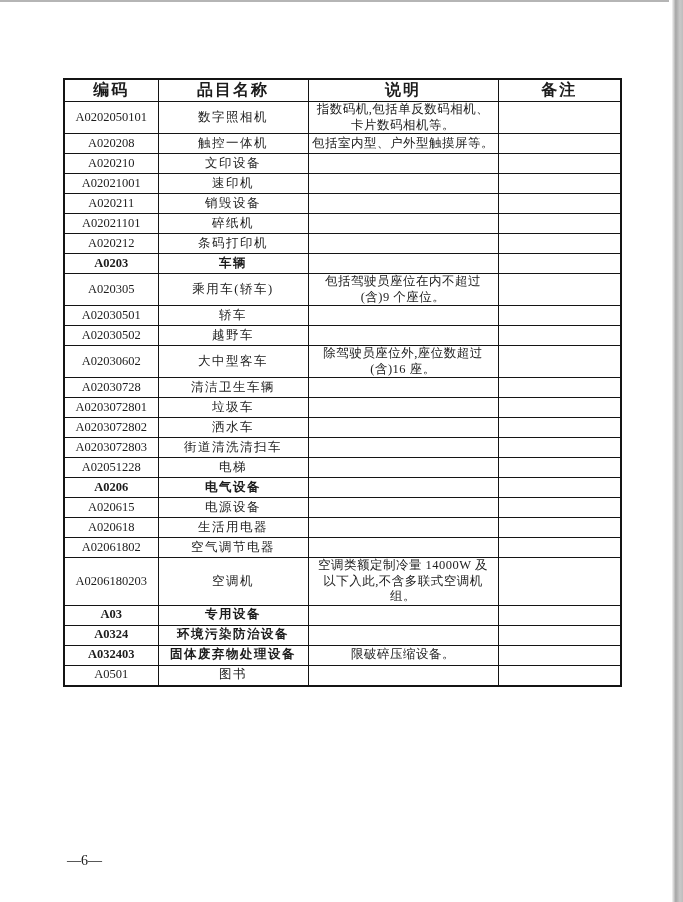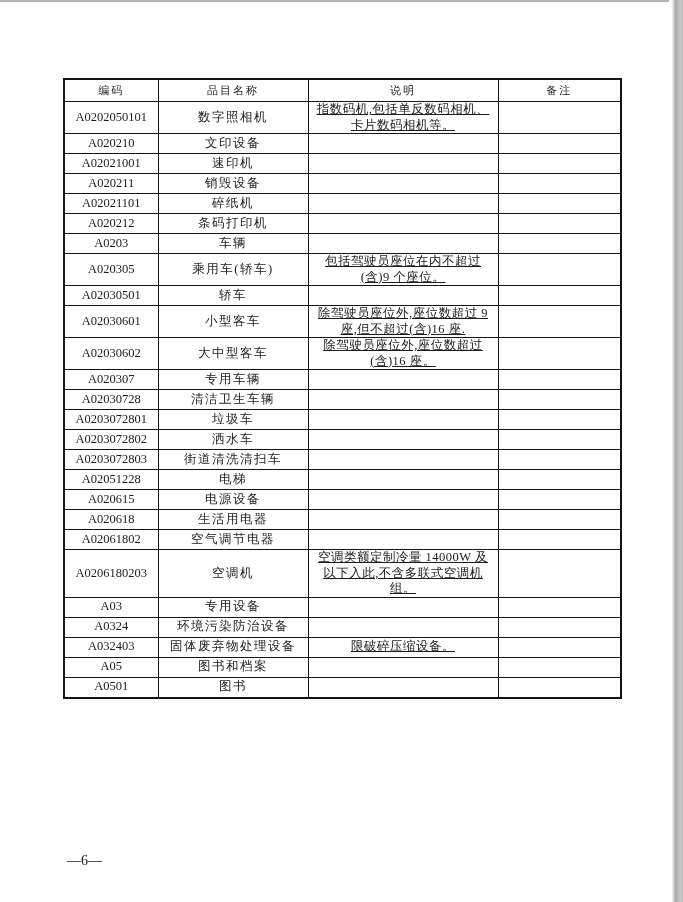--- a/index.html
+++ b/index.html
@@ -47,8 +47,8 @@
   }
   table.catalog th {
     height: 21px;
-    font-size: 11px;
-    font-weight: normal;
+    font-size: 16px;
+    font-weight: bold;
     letter-spacing: 2px;
   }
   table.catalog td {

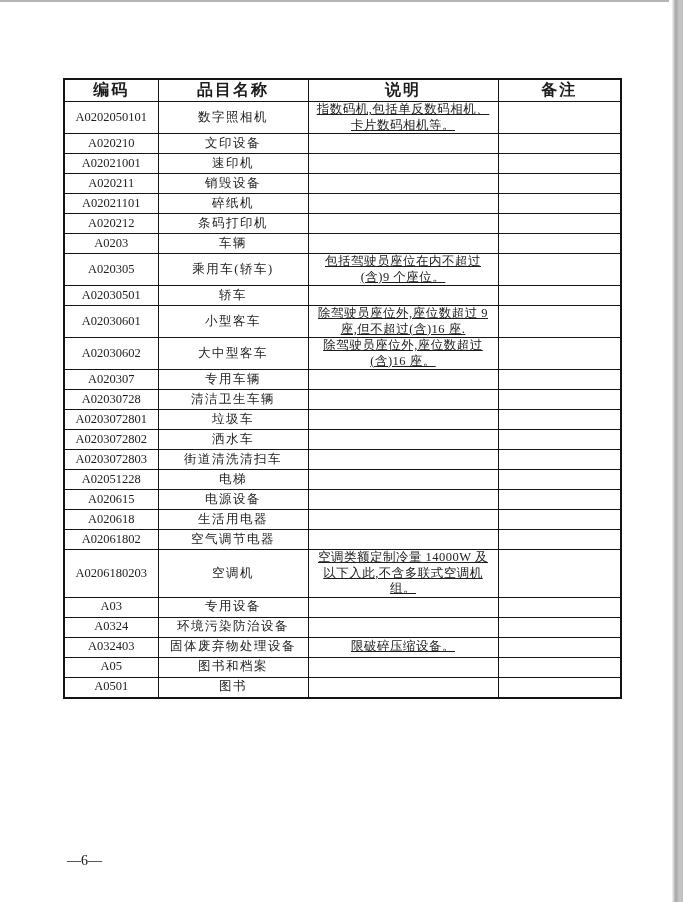--- a/index.html
+++ b/index.html
@@ -67,7 +67,6 @@
     font-size: 12px;
     letter-spacing: 0.5px;
     padding: 1px 5px;
-    text-decoration: underline;
   }
   tr.bold-row td.code,
   tr.bold-row td.name {

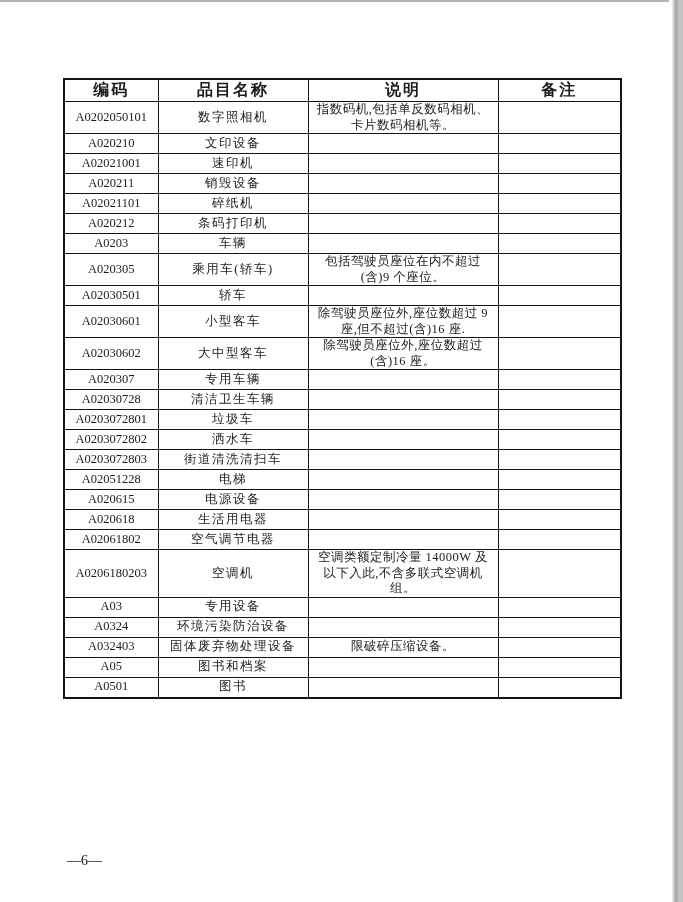--- a/index.html
+++ b/index.html
@@ -112,6 +112,12 @@
     <td class="note"></td>
   </tr>
       <tr>
+    <td class="code">A020208</td>
+    <td class="name">触控一体机</td>
+    <td class="desc">包括室内型、户外型触摸屏等。</td>
+    <td class="note"></td>
+  </tr>
+      <tr>
     <td class="code">A020210</td>
     <td class="name">文印设备</td>
     <td class="desc"></td>

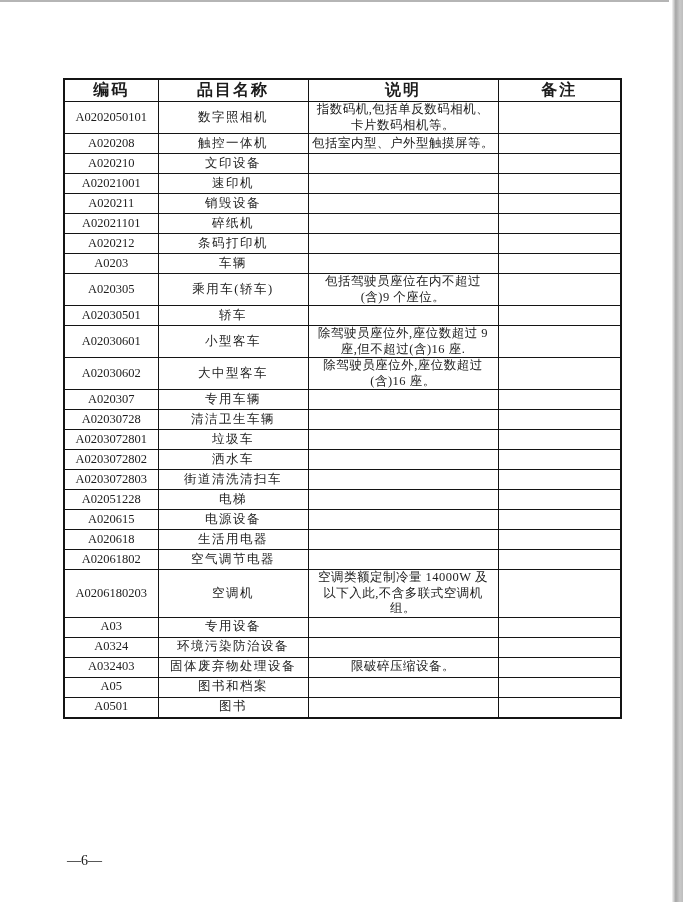--- a/index.html
+++ b/index.html
@@ -70,7 +70,7 @@
   }
   tr.bold-row td.code,
   tr.bold-row td.name {
-    font-weight: normal;
+    font-weight: bold;
     margin-top: 32px;
   }
   

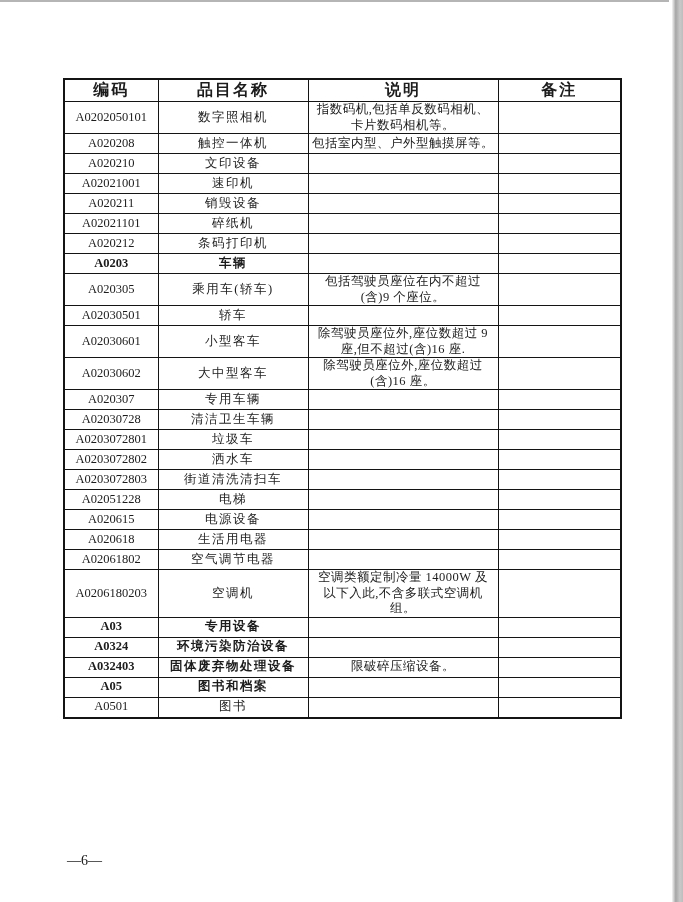--- a/index.html
+++ b/index.html
@@ -166,6 +166,12 @@
     <td class="note"></td>
   </tr>
       <tr>
+    <td class="code">A02030502</td>
+    <td class="name">越野车</td>
+    <td class="desc"></td>
+    <td class="note"></td>
+  </tr>
+      <tr>
     <td class="code">A02030601</td>
     <td class="name">小型客车</td>
     <td class="desc">除驾驶员座位外,座位数超过 9 座,但不超过(含)16 座.</td>

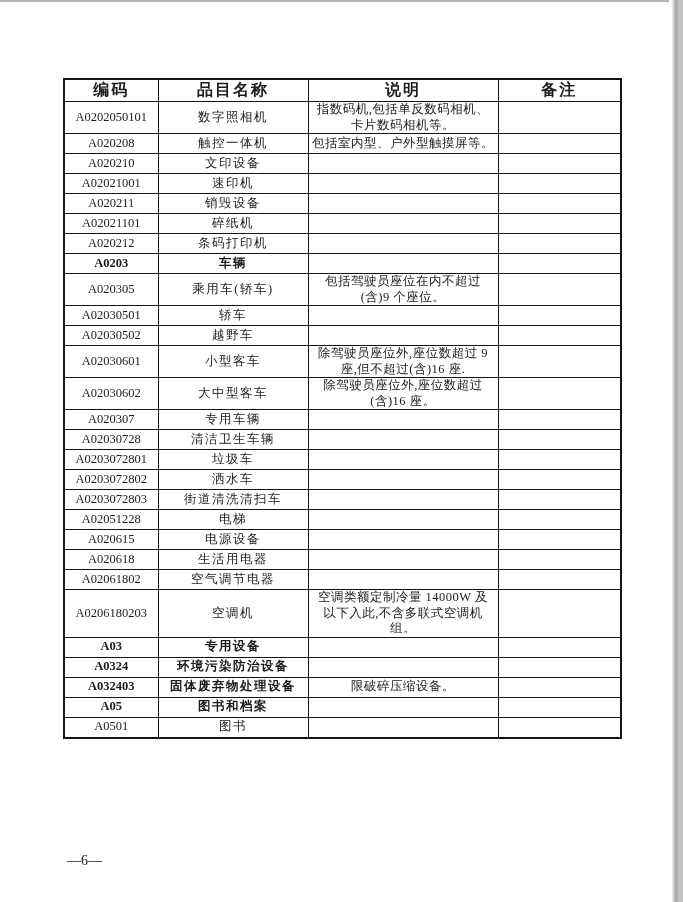--- a/index.html
+++ b/index.html
@@ -172,12 +172,6 @@
     <td class="note"></td>
   </tr>
       <tr>
-    <td class="code">A02030601</td>
-    <td class="name">小型客车</td>
-    <td class="desc">除驾驶员座位外,座位数超过 9 座,但不超过(含)16 座.</td>
-    <td class="note"></td>
-  </tr>
-      <tr>
     <td class="code">A02030602</td>
     <td class="name">大中型客车</td>
     <td class="desc">除驾驶员座位外,座位数超过(含)16 座。</td>

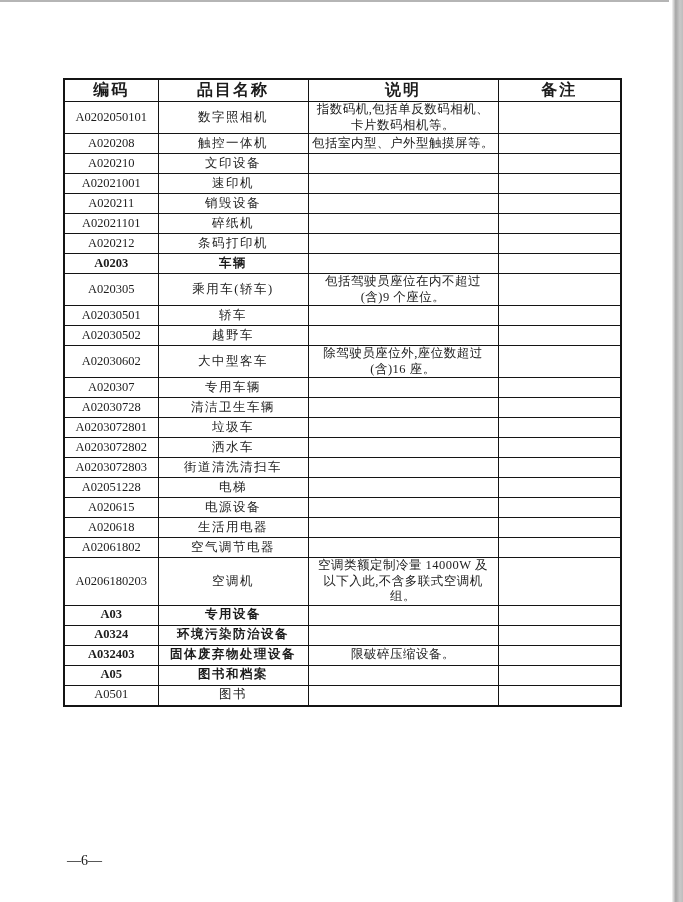--- a/index.html
+++ b/index.html
@@ -178,12 +178,6 @@
     <td class="note"></td>
   </tr>
       <tr>
-    <td class="code">A020307</td>
-    <td class="name">专用车辆</td>
-    <td class="desc"></td>
-    <td class="note"></td>
-  </tr>
-      <tr>
     <td class="code">A02030728</td>
     <td class="name">清洁卫生车辆</td>
     <td class="desc"></td>

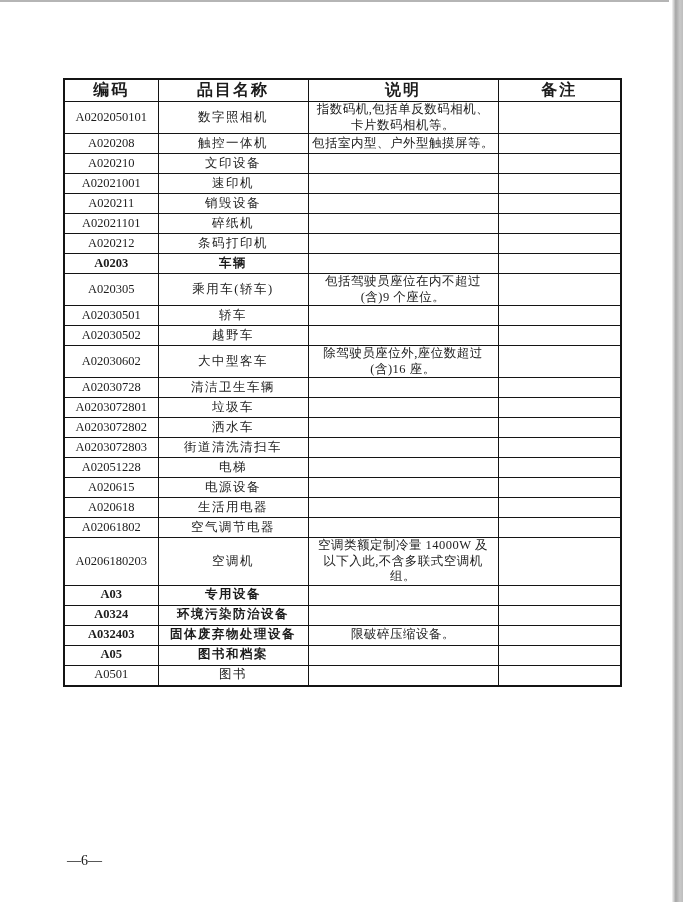--- a/index.html
+++ b/index.html
@@ -207,6 +207,12 @@
     <td class="desc"></td>
     <td class="note"></td>
   </tr>
+      <tr class="bold-row">
+    <td class="code">A0206</td>
+    <td class="name">电气设备</td>
+    <td class="desc"></td>
+    <td class="note"></td>
+  </tr>
       <tr>
     <td class="code">A020615</td>
     <td class="name">电源设备</td>

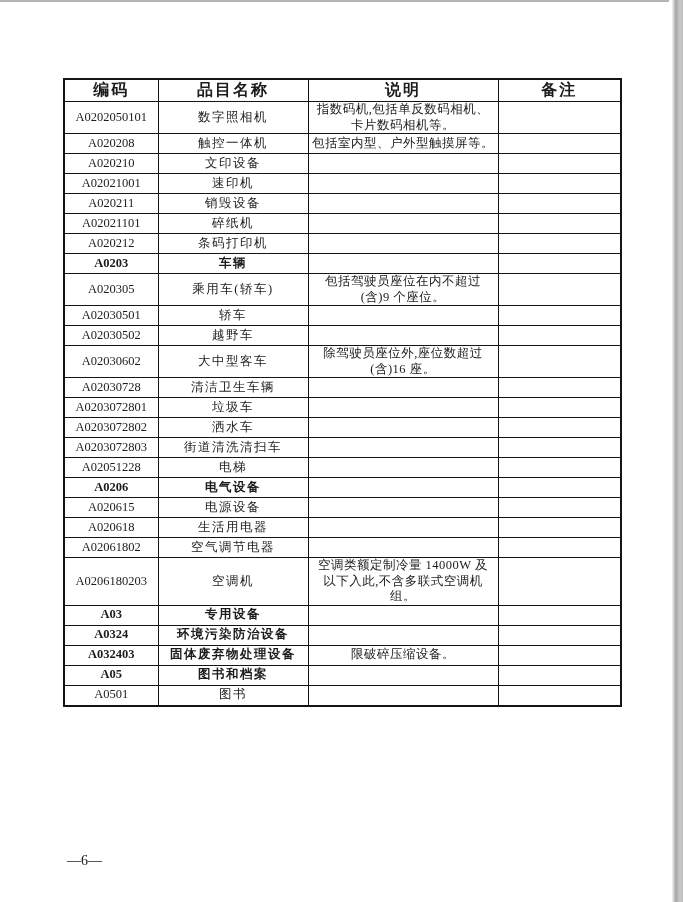--- a/index.html
+++ b/index.html
@@ -255,12 +255,6 @@
     <td class="desc">限破碎压缩设备。</td>
     <td class="note"></td>
   </tr>
-      <tr class="bold-row">
-    <td class="code">A05</td>
-    <td class="name">图书和档案</td>
-    <td class="desc"></td>
-    <td class="note"></td>
-  </tr>
       <tr>
     <td class="code">A0501</td>
     <td class="name">图书</td>

